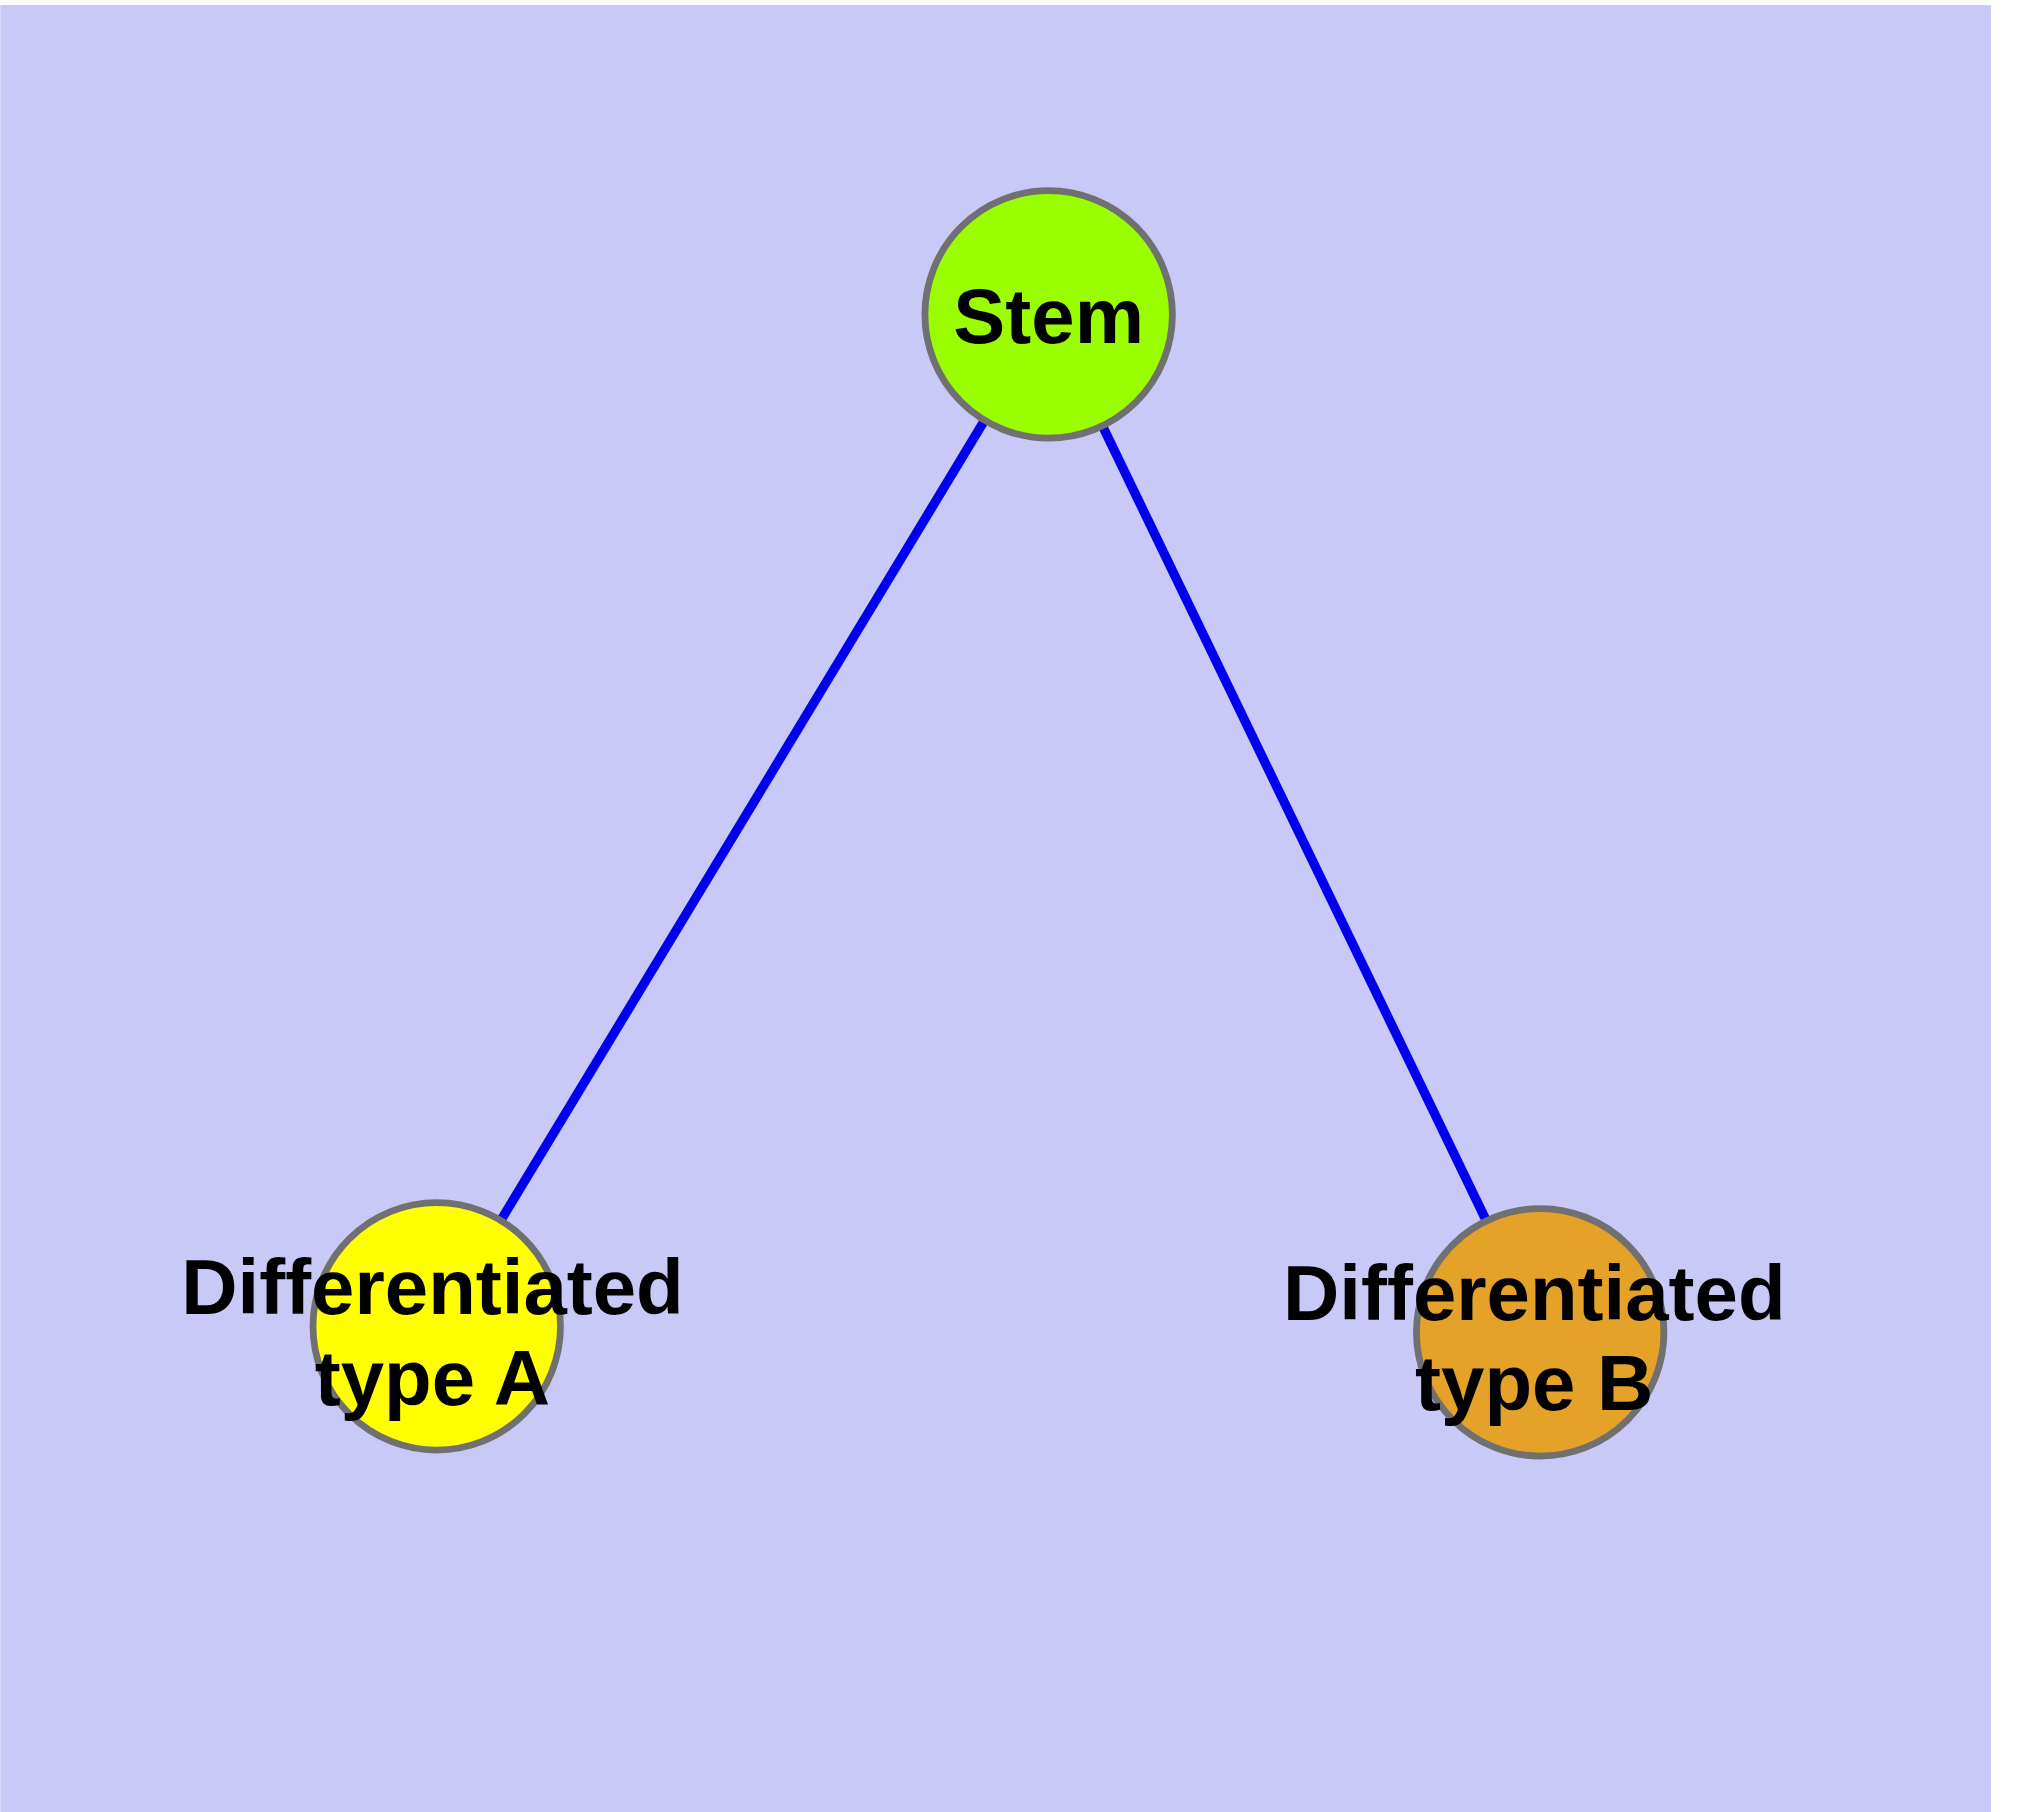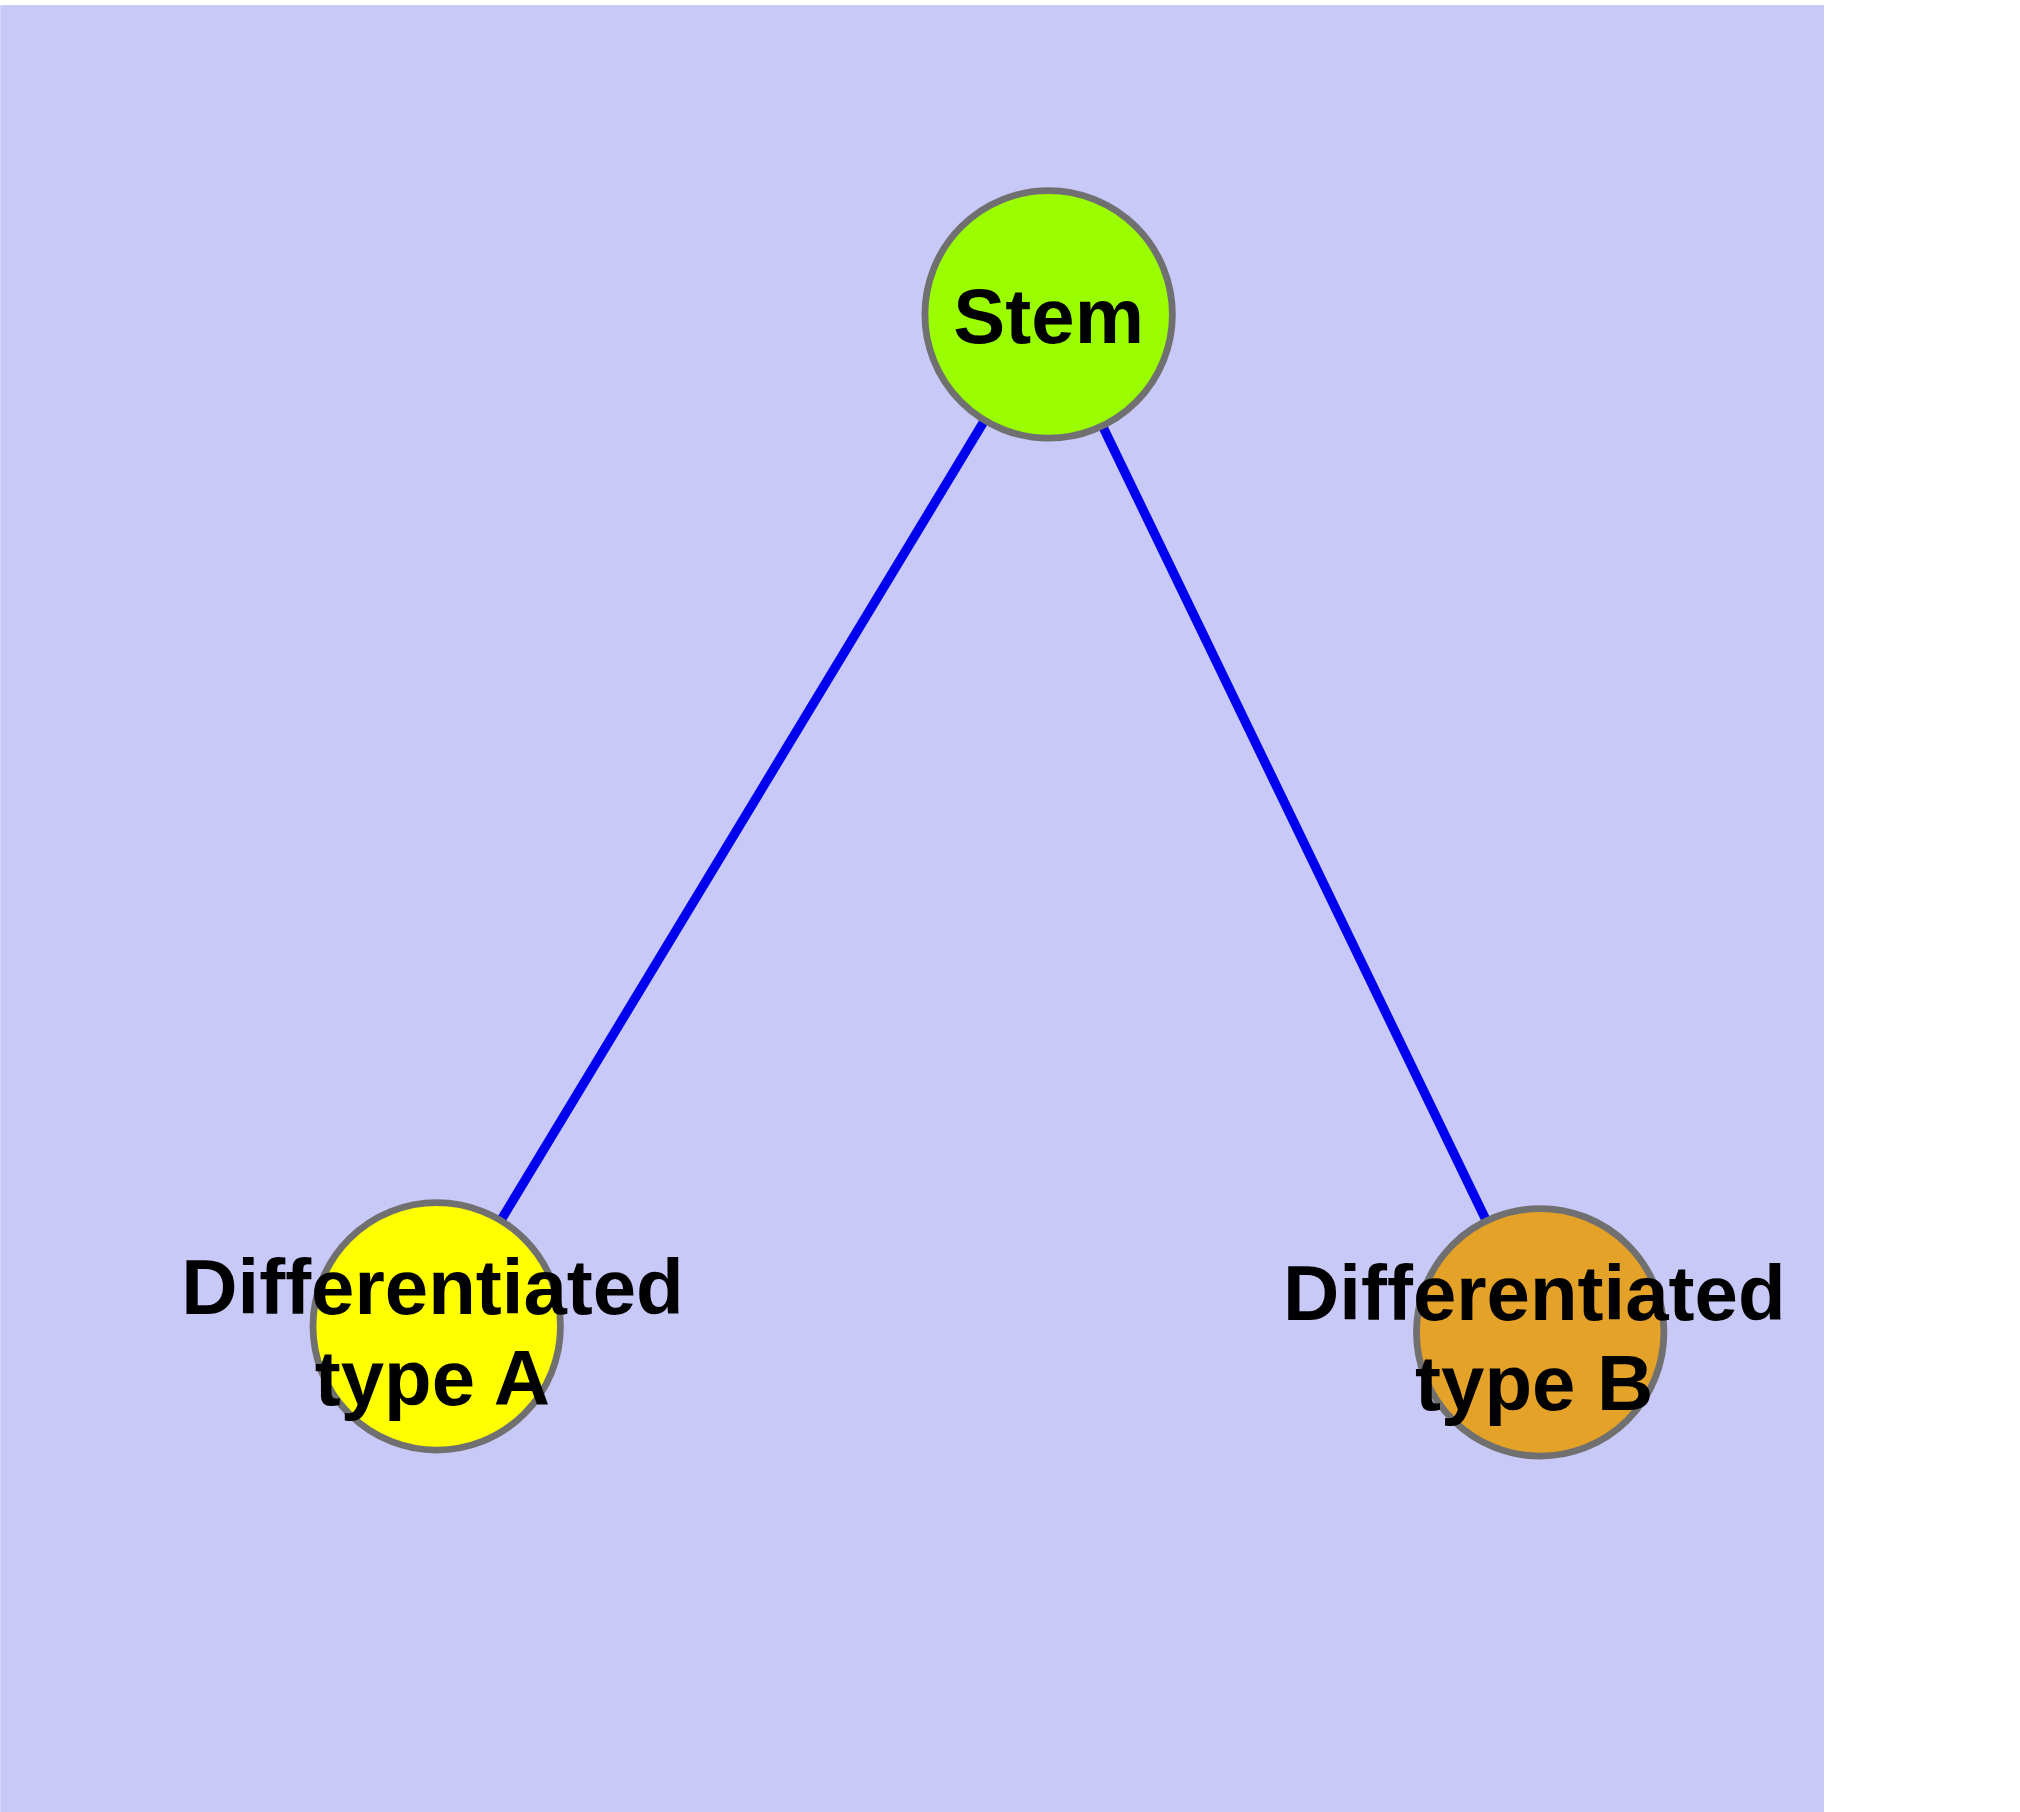--- a/index.html
+++ b/index.html
@@ -9,7 +9,7 @@
   }
   .stage {
     position: relative;
-    width: 1824px;
+    width: 1991px;
     height: 1812px;
     background: #ffffff;
     overflow: hidden;

